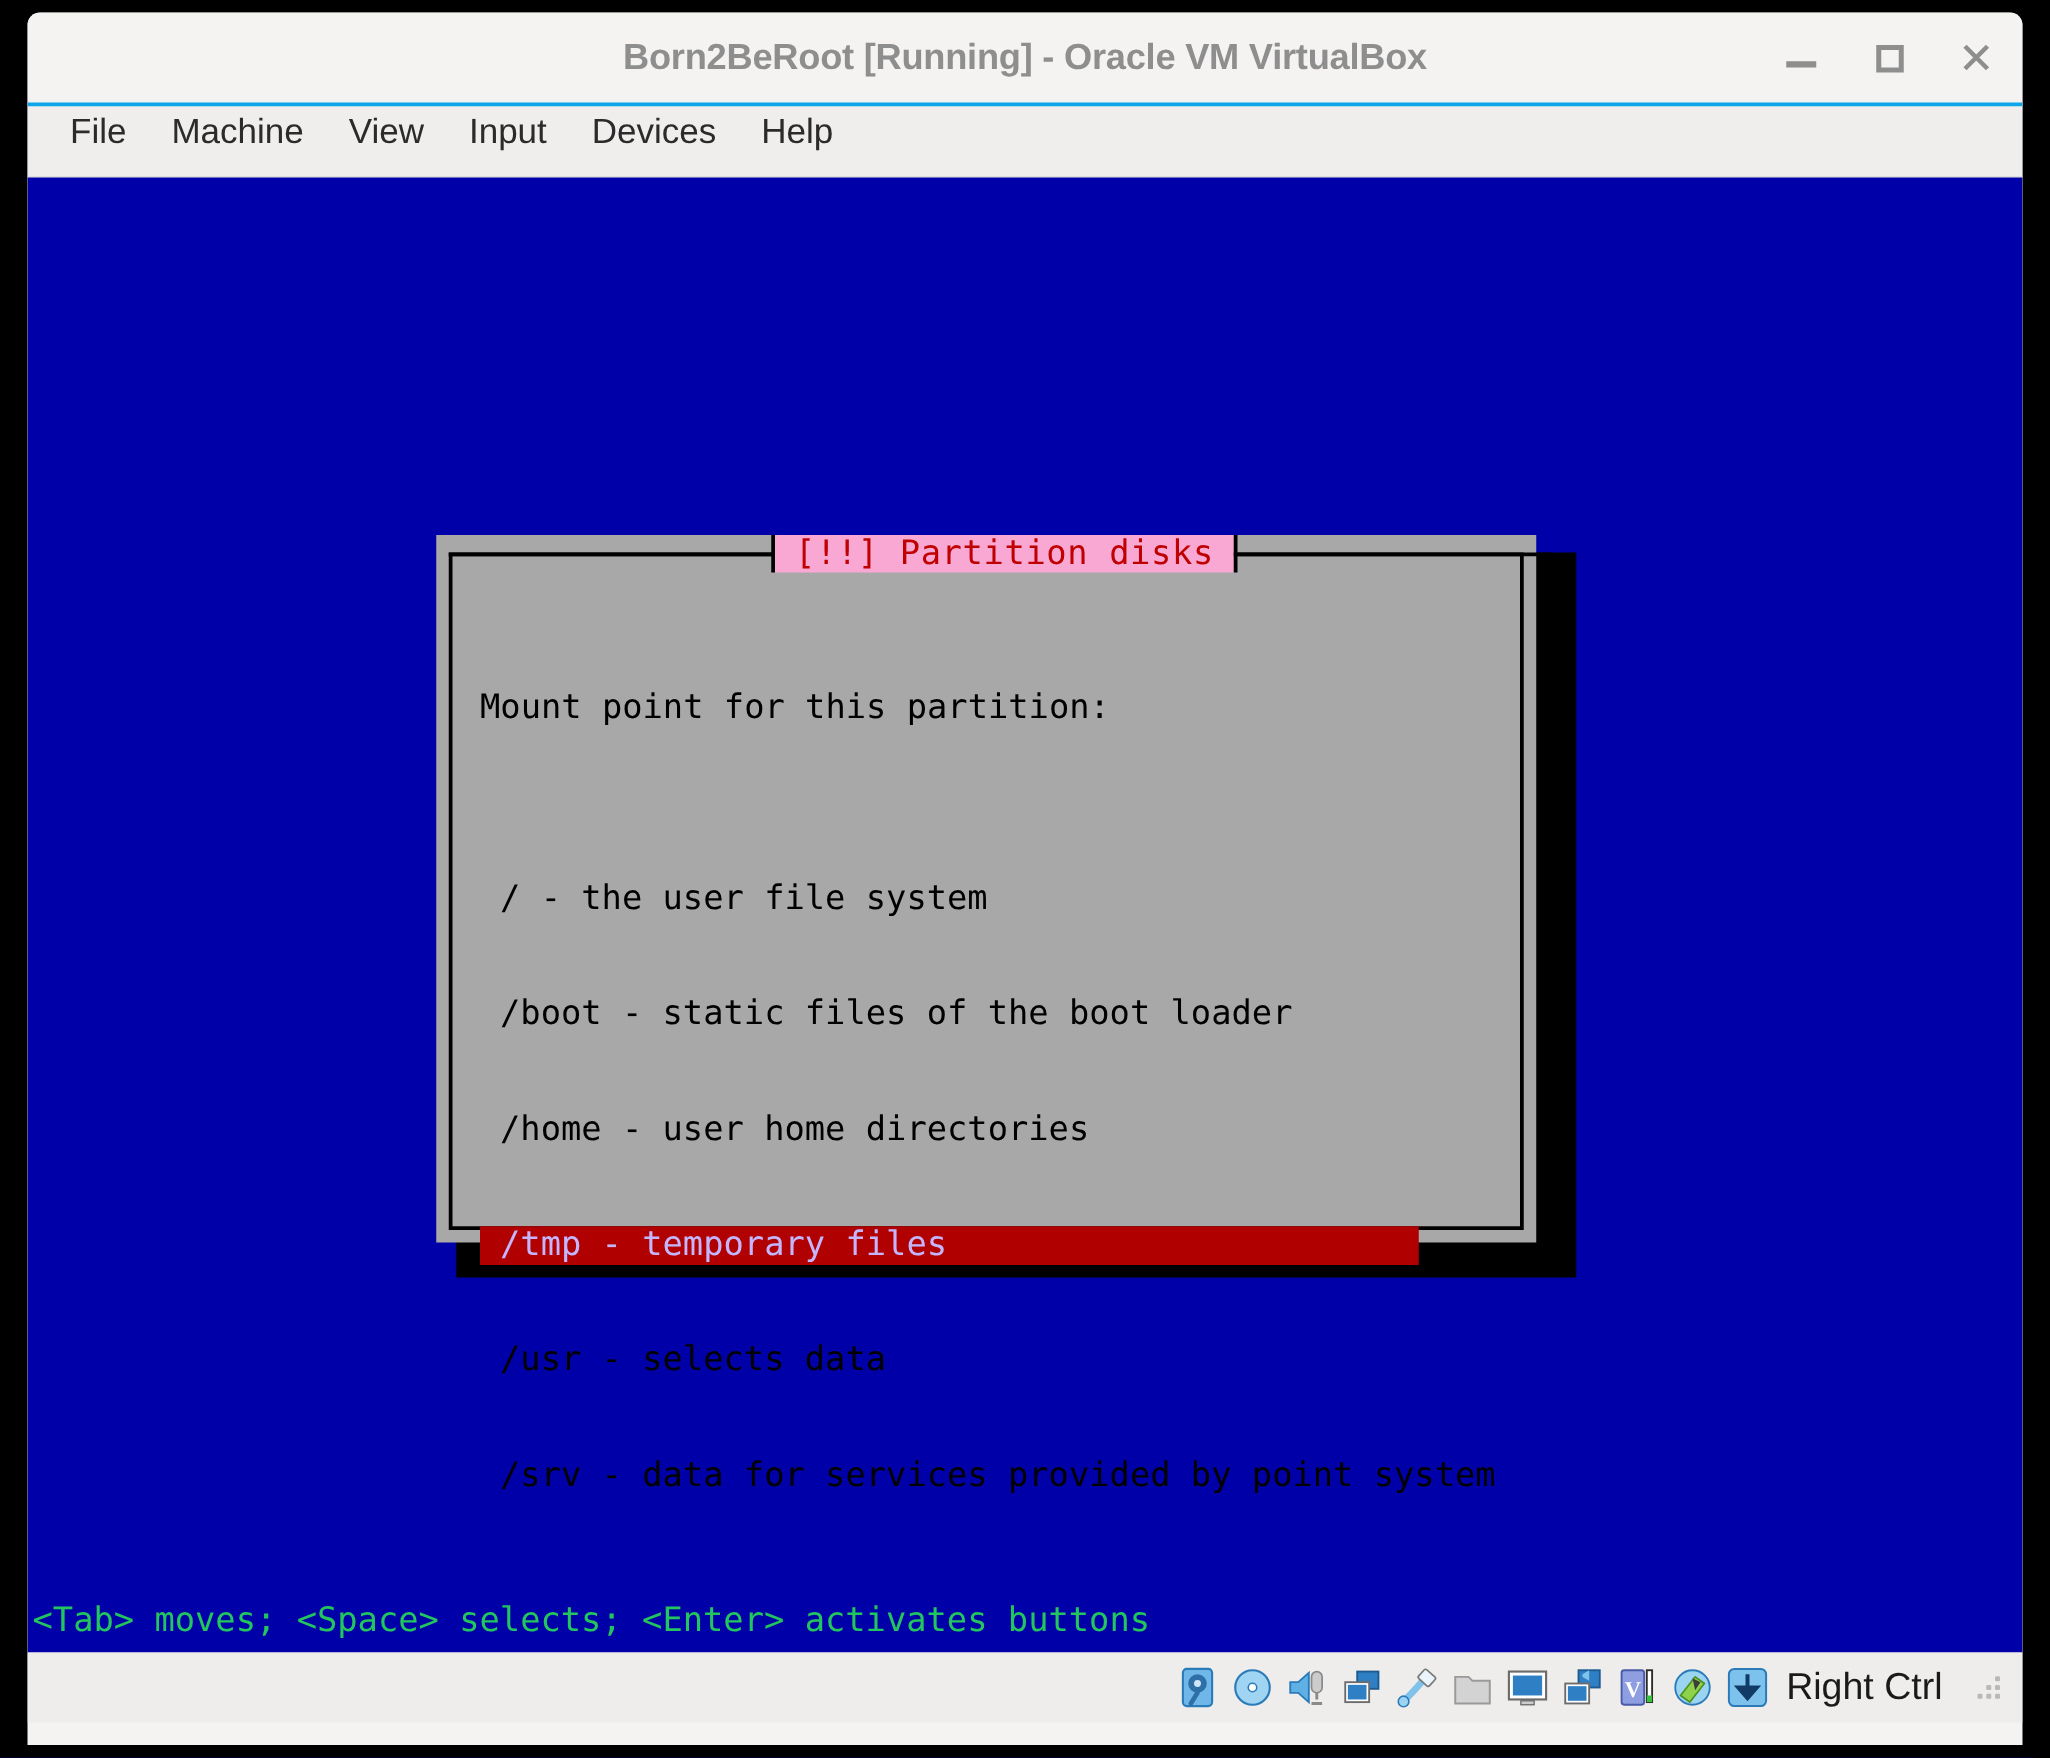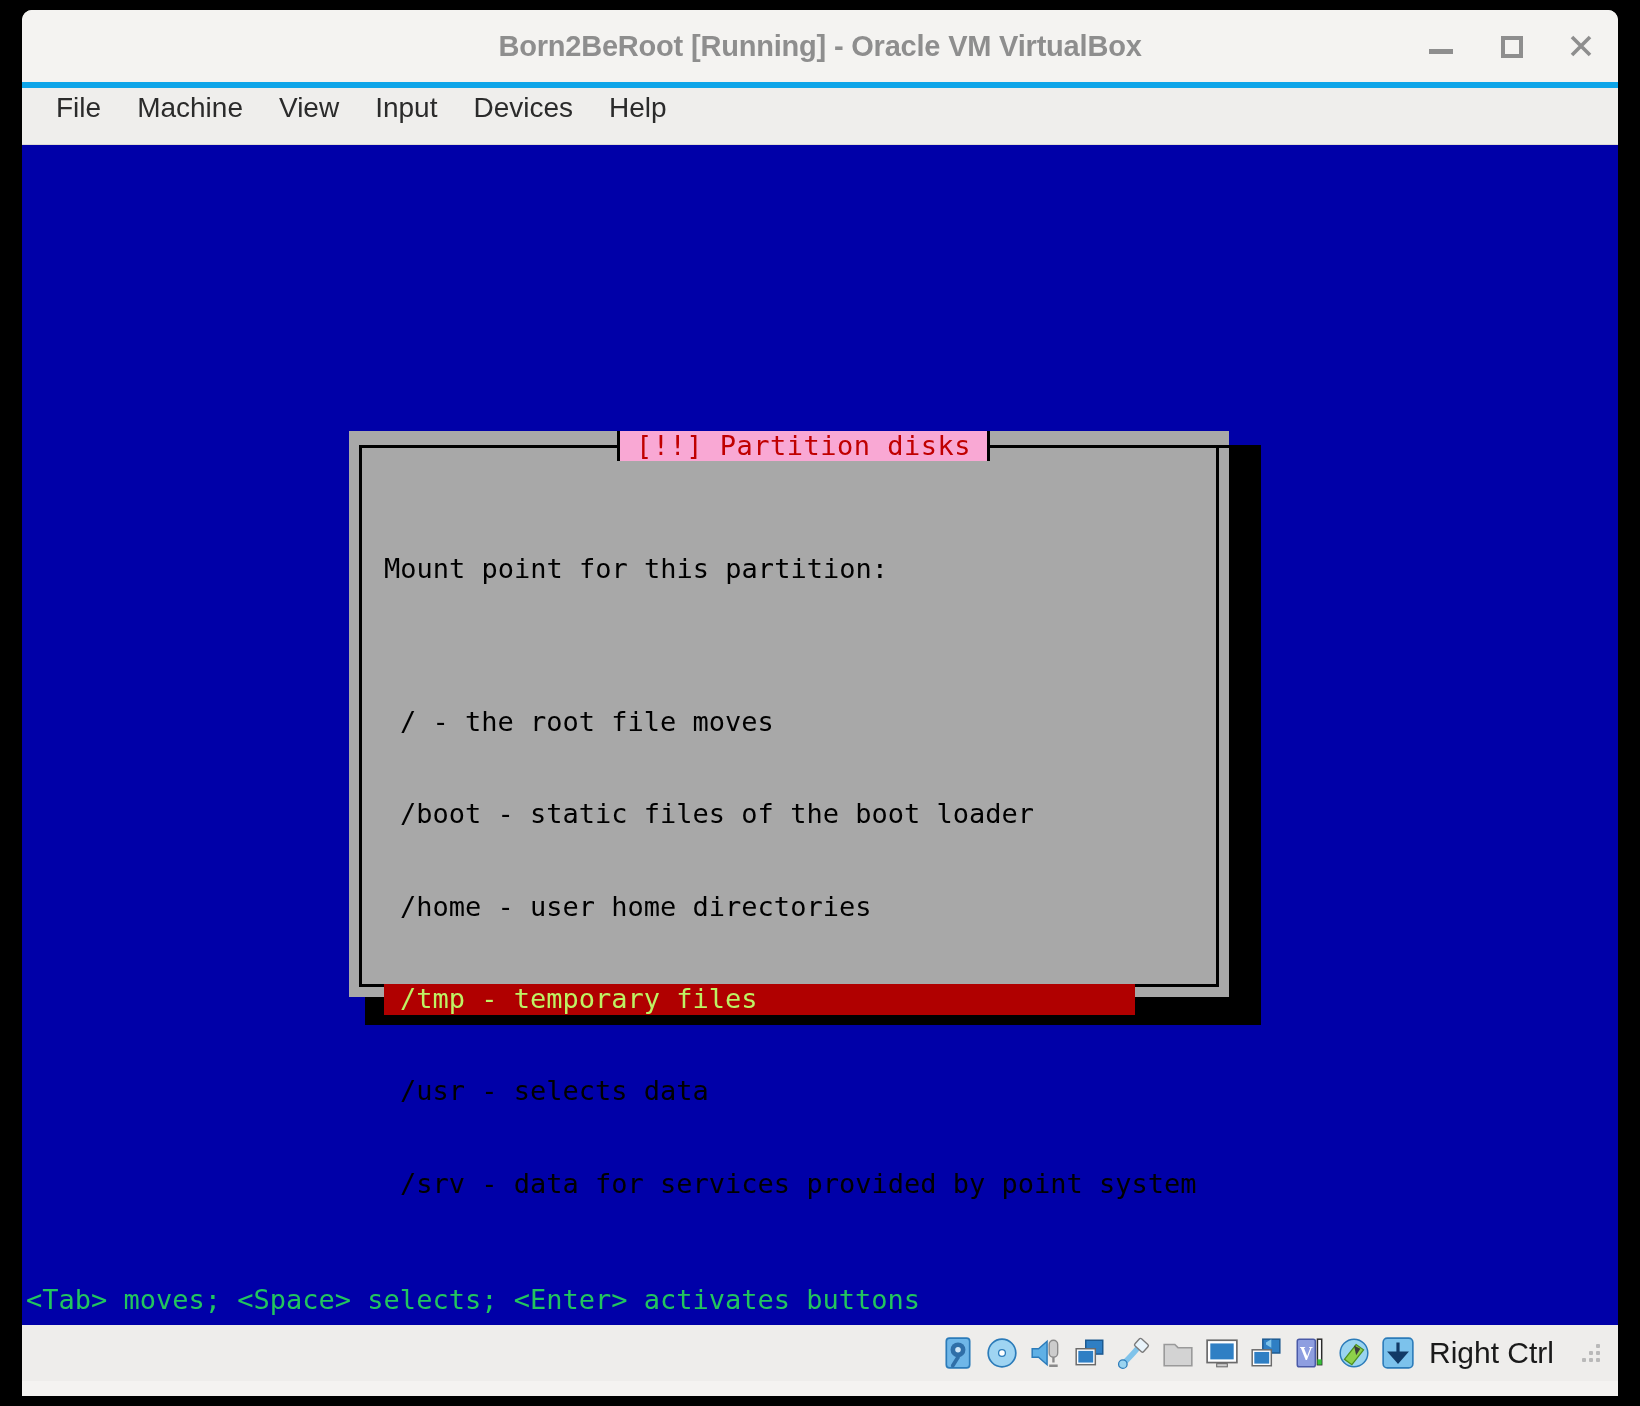--- a/index.html
+++ b/index.html
@@ -13,7 +13,7 @@
   
   .titlebar{
     position:relative;height:72px;background:#f4f3f1;
-    border-bottom:6px solid #0ea5e9;
+    border-bottom:3px solid #0ea5e9;
   }
   .title-text{
     position:absolute;left:0;right:0;top:0;height:72px;

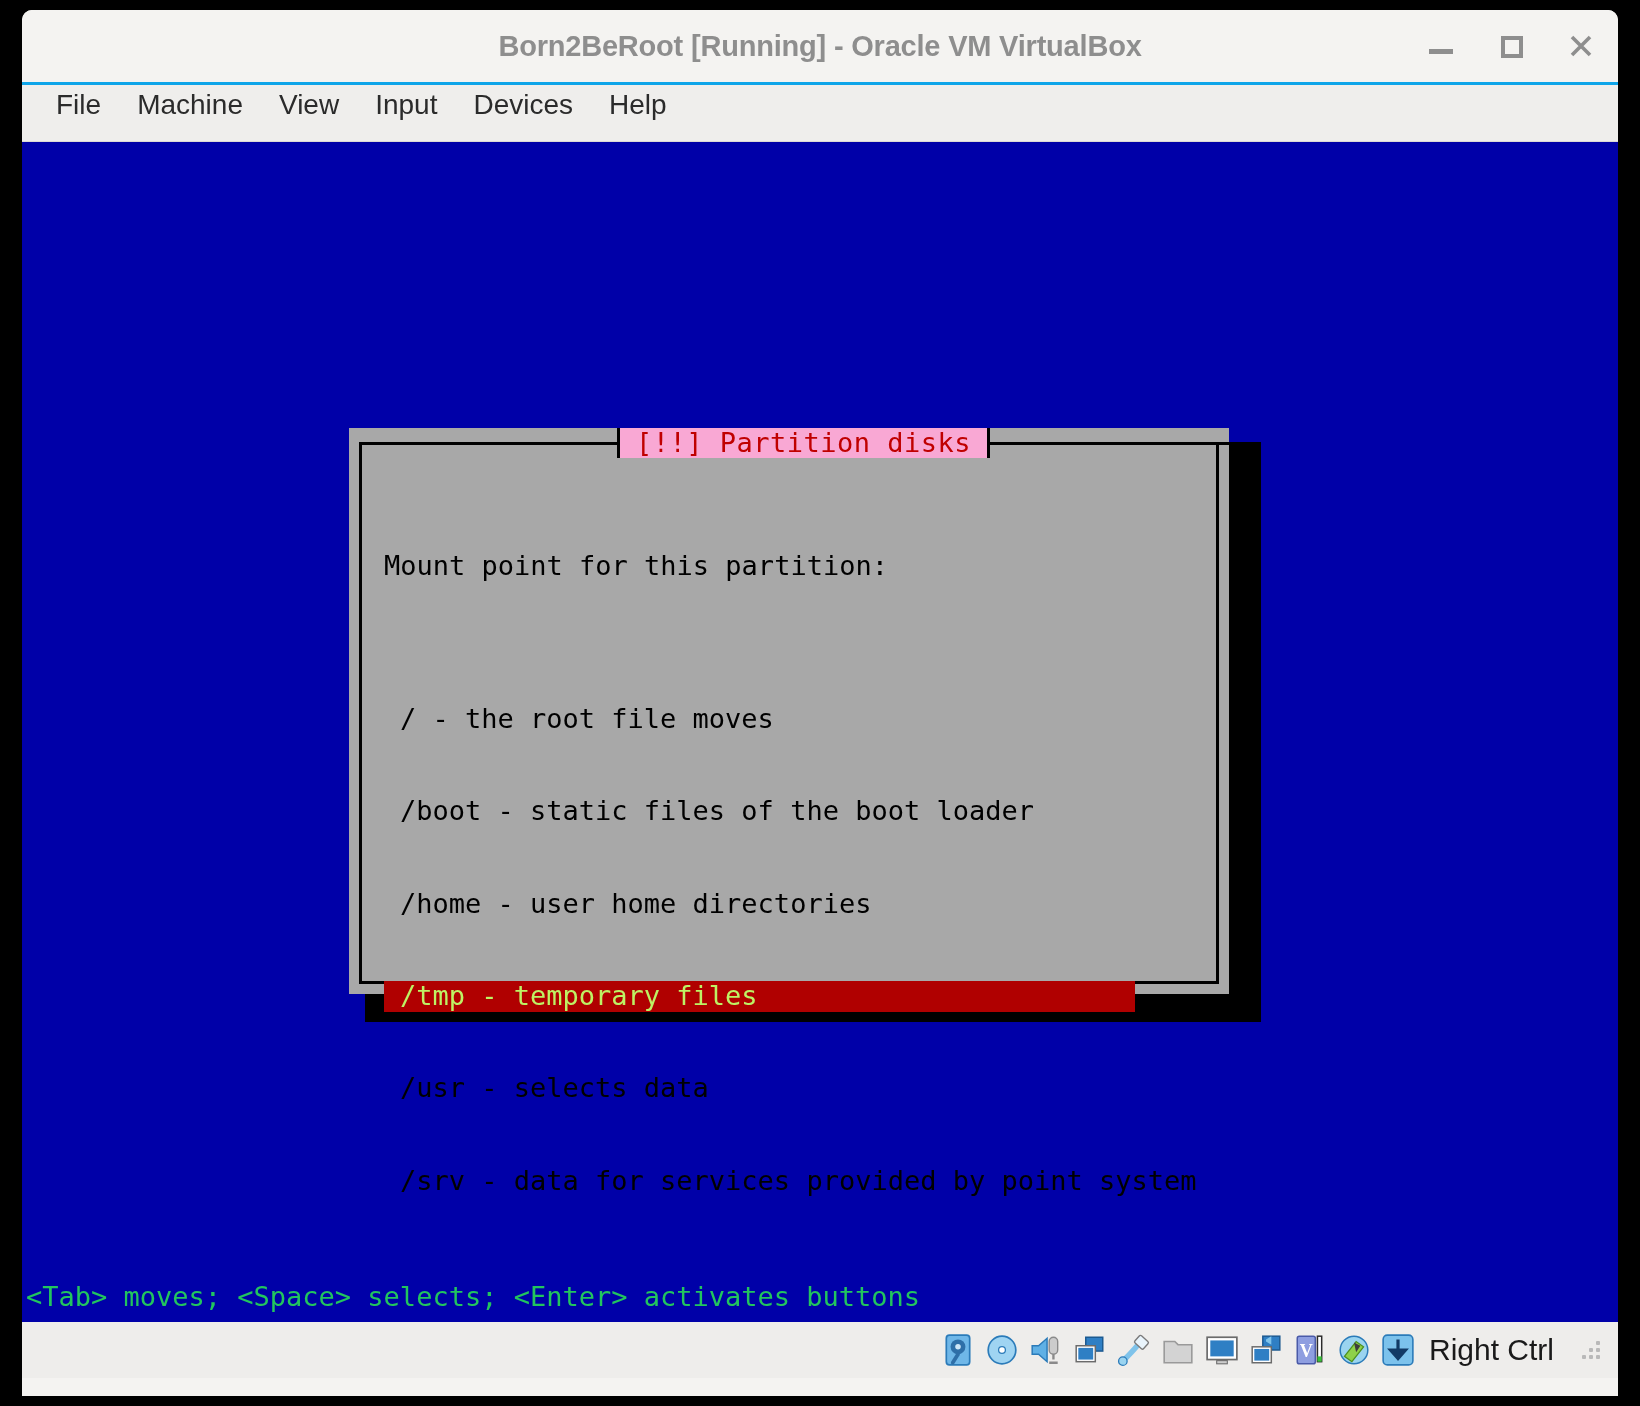--- a/index.html
+++ b/index.html
@@ -132,7 +132,7 @@
         <div class="dlg-body">
           <div class="prompt">Mount point for this partition:</div>
 
-          <div class="opt">/ - the root file moves</div>
+          <div class="opt">/ - the user file system</div>
           <div class="opt">/boot - static files of the boot loader</div>
           <div class="opt">/home - user home directories</div>
           <div class="opt sel">/tmp - temporary files</div>

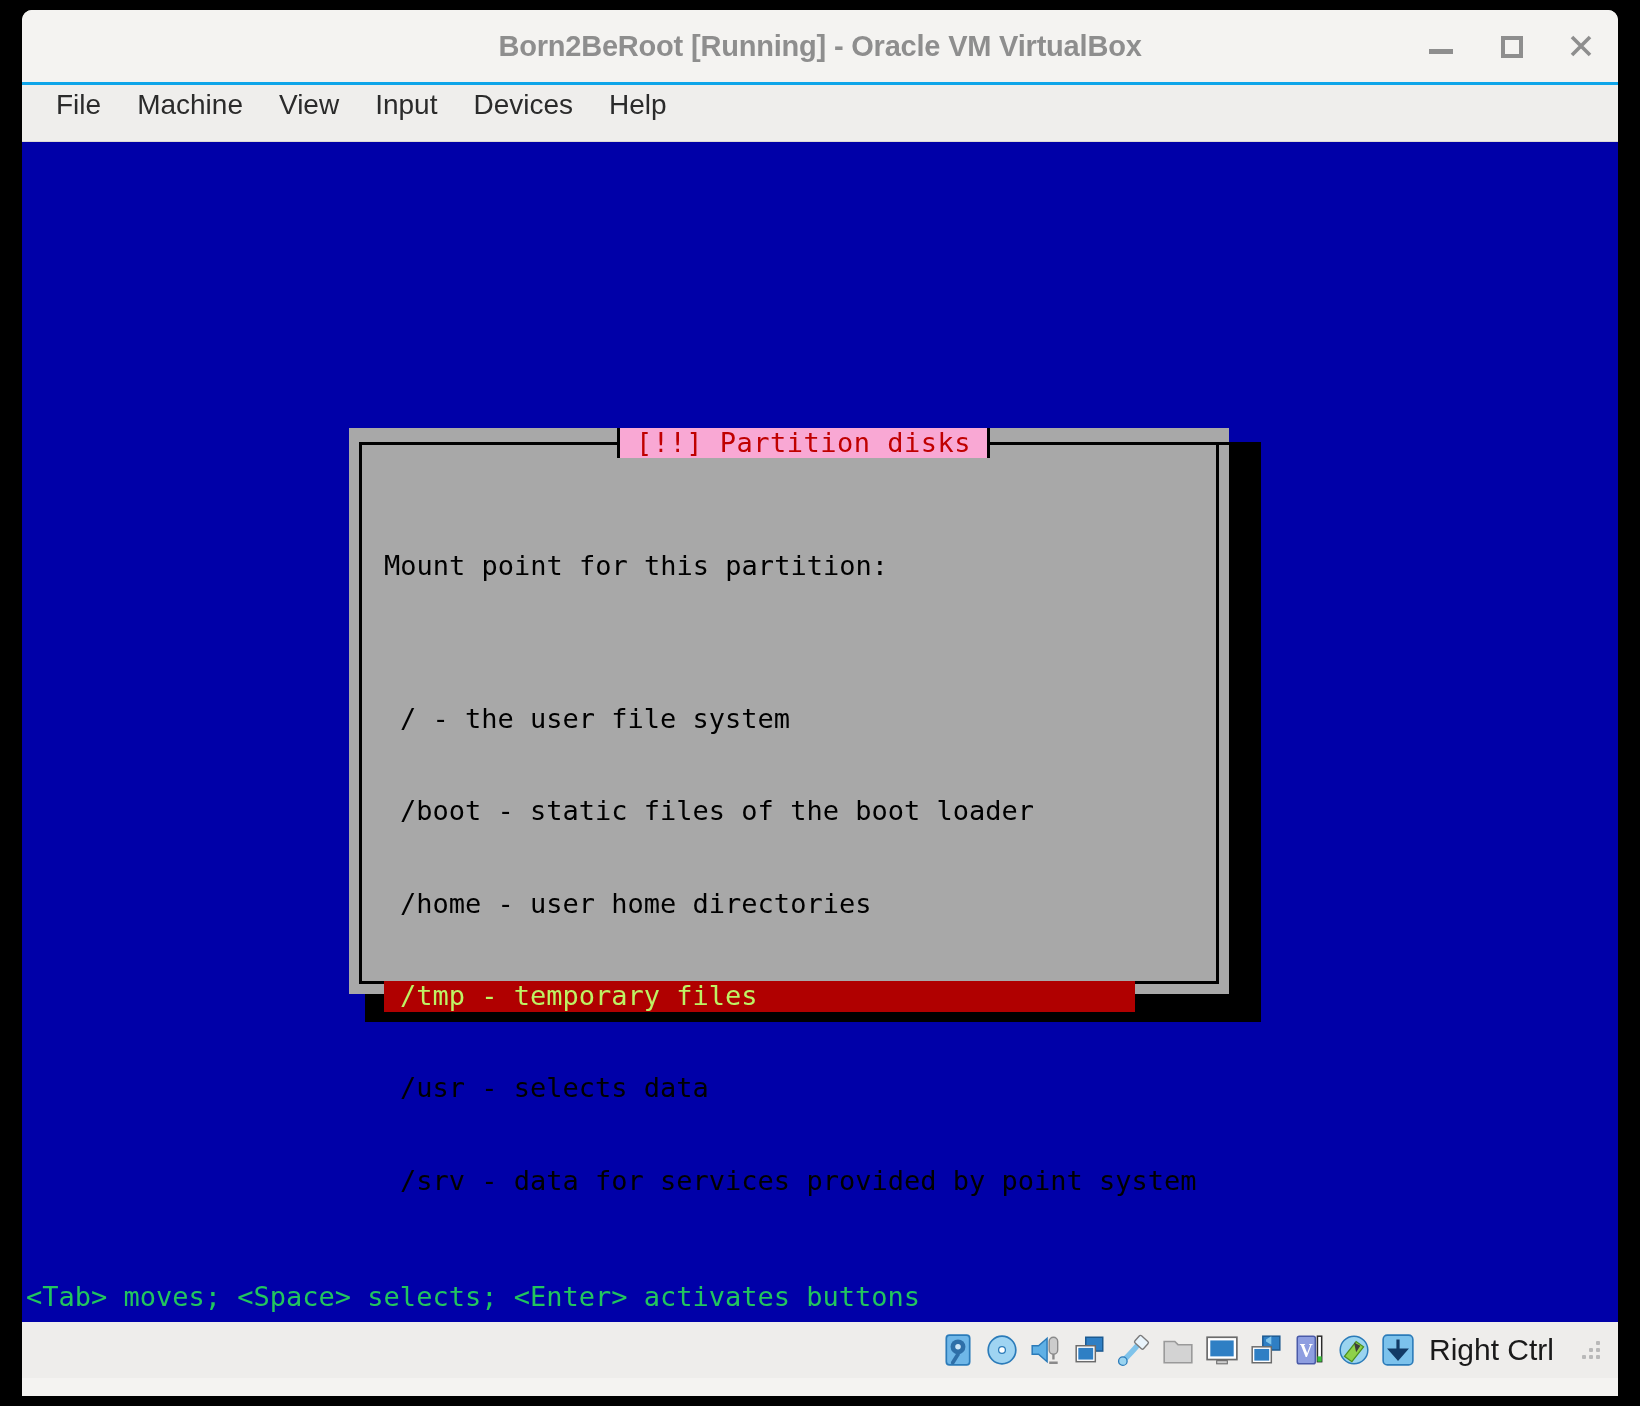--- a/index.html
+++ b/index.html
@@ -75,7 +75,7 @@
   }
   .prompt{margin-bottom:30px;}
   .opt{padding-left:16px;white-space:pre;}
-  .opt.sel{background:#b00000;color:#bef264;width:735px;}
+  .opt.sel{background:#b00000;color:#c4b5fd;width:735px;}
 
   
   .helpline{

